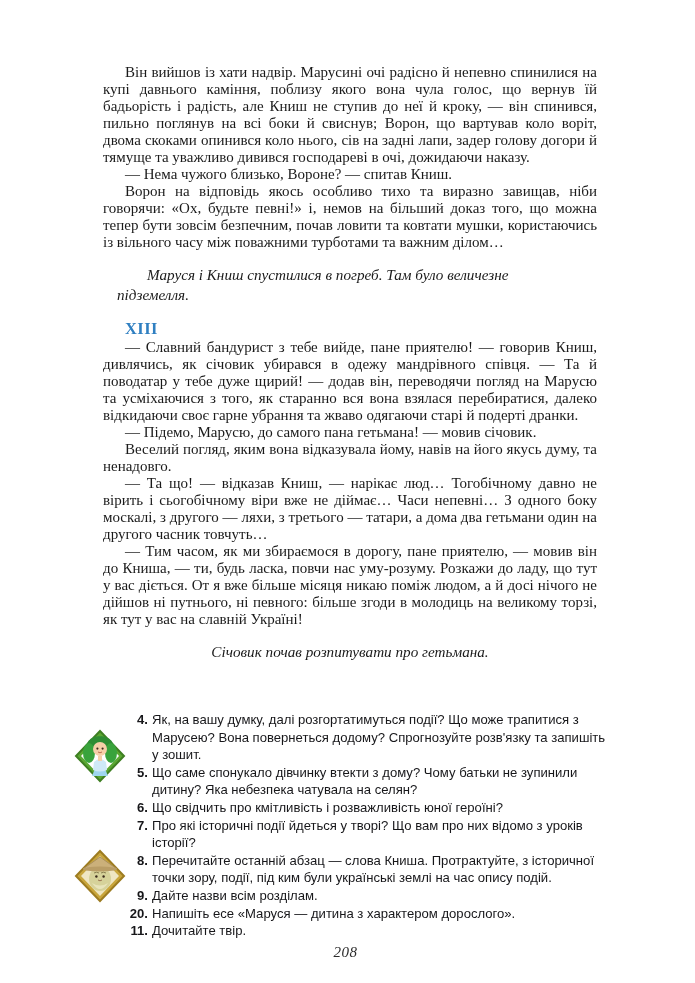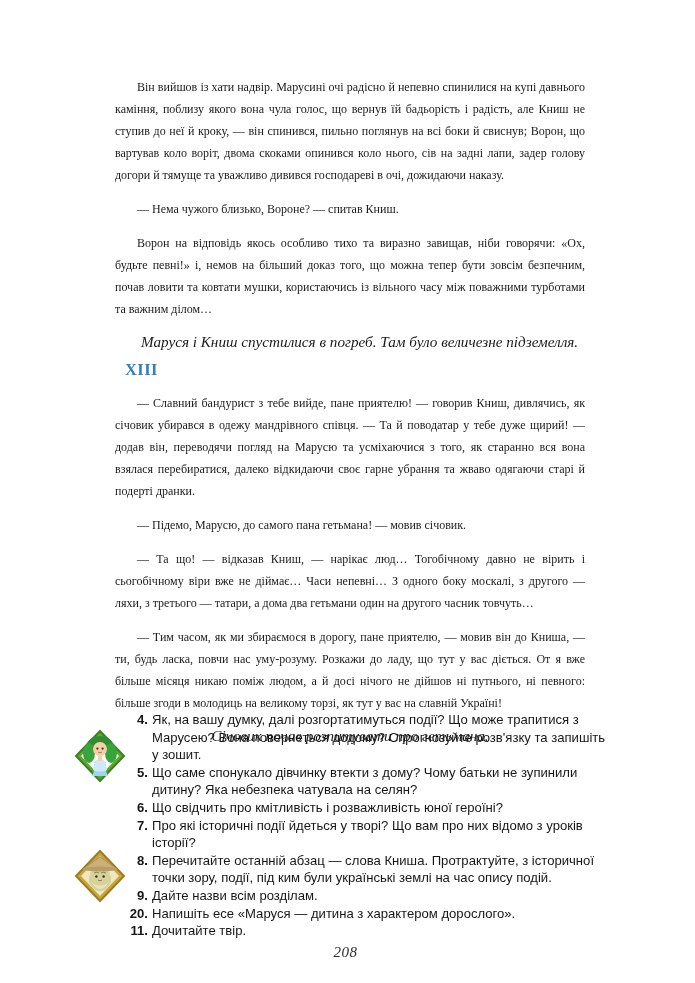--- a/index.html
+++ b/index.html
@@ -32,11 +32,11 @@
   }
 
   p.para {
-    margin: 12px;
+    margin: 0;
     text-align: justify;
     text-justify: inter-word;
-    font-size: 12px;
-    line-height: 22px;
+    font-size: 15px;
+    line-height: 17px;
     text-indent: 22px;
     hyphens: none;
   }

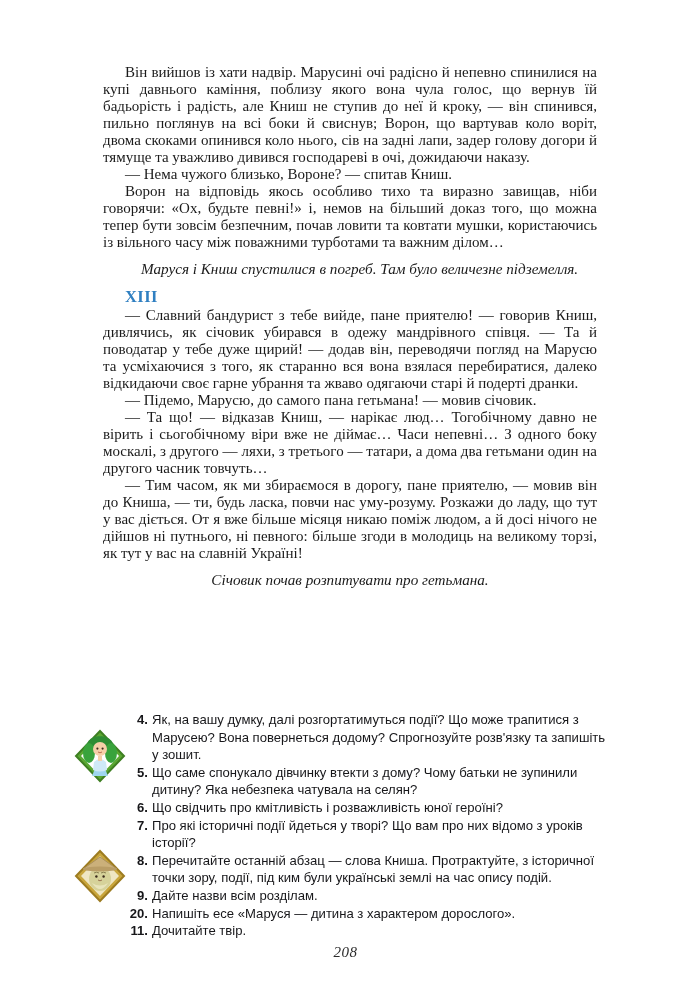--- a/index.html
+++ b/index.html
@@ -42,7 +42,7 @@
   }
 
   p.summary {
-    margin: 8px;
+    margin: 14px;
     font-style: italic;
     font-size: 15.2px;
     line-height: 20.2px;

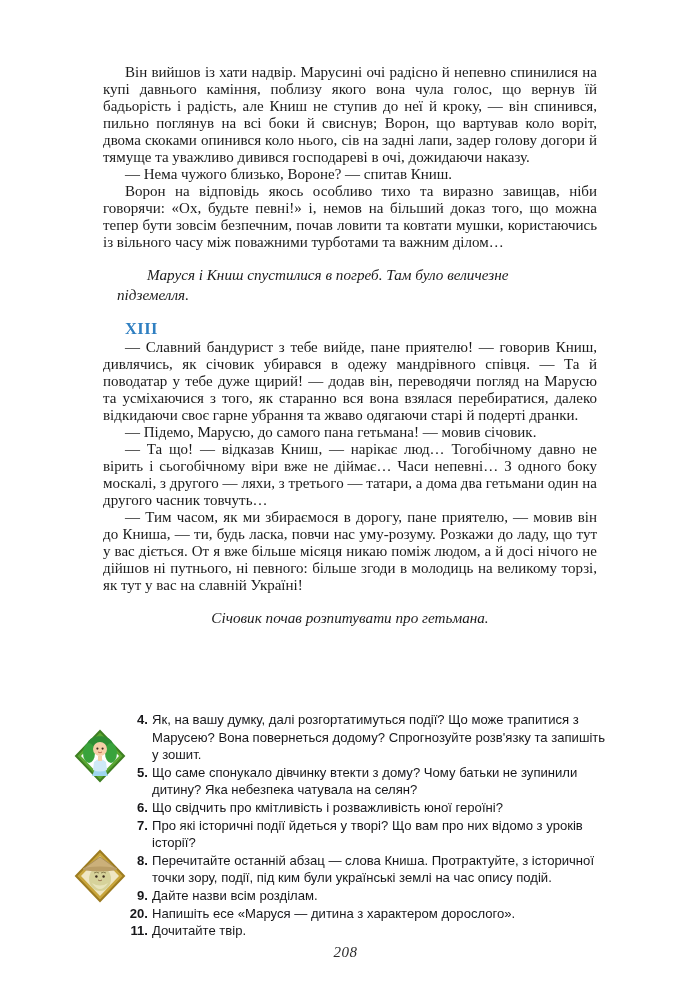--- a/index.html
+++ b/index.html
@@ -133,6 +133,7 @@
 
     <p class="para">— Славний бандурист з тебе вийде, пане приятелю! — говорив Книш, дивлячись, як січовик убирався в одежу мандрівного співця. — Та й поводатар у тебе дуже щирий! — додав він, переводячи погляд на Марусю та усміхаючися з того, як старанно вся вона взялася перебиратися, далеко відкидаючи своє гарне убрання та жваво одягаючи старі й подерті дранки.</p>
     <p class="para">— Підемо, Марусю, до самого пана гетьмана! — мовив січовик.</p>
+    <p class="para">Веселий погляд, яким вона відказувала йому, навів на його якусь думу, та ненадовго.</p>
     <p class="para">— Та що! — відказав Книш, — нарікає люд… Тогобічному давно не вірить і сьогобічному віри вже не діймає… Часи непевні… З одного боку москалі, з другого — ляхи, з третього — татари, а дома два гетьмани один на другого часник товчуть…</p>
     <p class="para">— Тим часом, як ми збираємося в дорогу, пане приятелю, — мовив він до Книша, — ти, будь ласка, повчи нас уму-розуму. Розкажи до ладу, що тут у вас діється. От я вже більше місяця никаю поміж людом, а й досі нічого не дійшов ні путнього, ні певного: більше згоди в молодиць на великому торзі, як тут у вас на славній Україні!</p>
 

